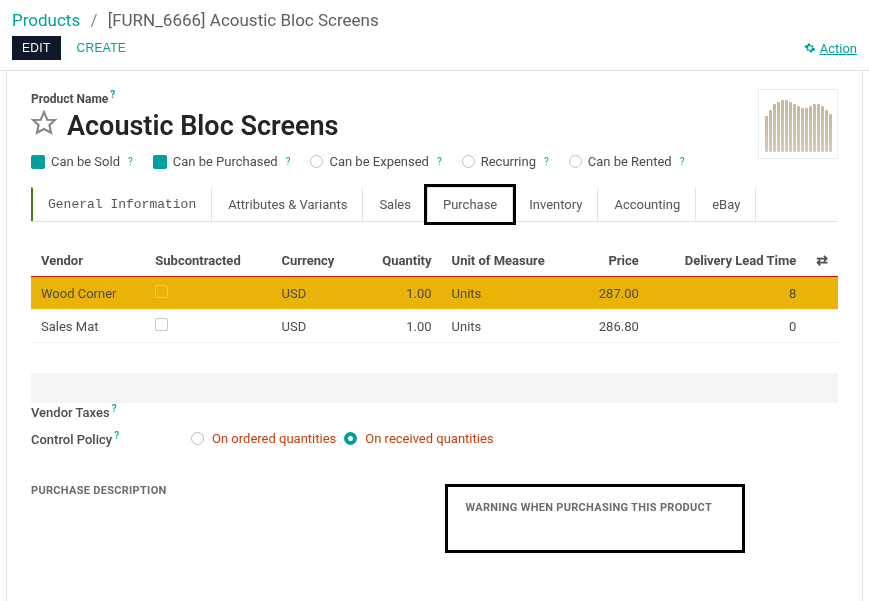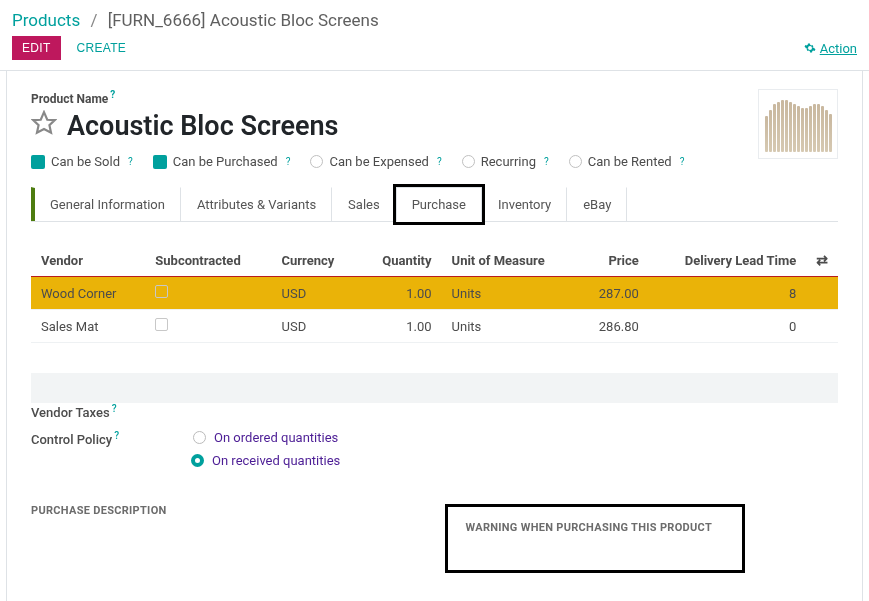--- a/index.html
+++ b/index.html
@@ -9,7 +9,7 @@
 .breadcrumb .sep { color: #888; margin: 0 6px; }
 .toolbar { display: flex; align-items: center; padding: 0 12px 10px; border-bottom: 1px solid #dee2e6; }
 .btn { display: inline-block; padding: 5px 10px; font-size: 12px; font-weight: 500; text-transform: uppercase; cursor: pointer; border: none; background: transparent; letter-spacing: 0.3px; }
-.btn-primary { background: #be185d; color: #fff; margin-right: 6px; }
+.btn-primary { background: #0f172a; color: #fff; margin-right: 6px; }
 .btn-link { color: #00a09d; }
 .action-link { color: #00a09d; font-size: 13px; display: inline-flex; align-items: center; gap: 4px; }
 .spacer { flex: 1; }

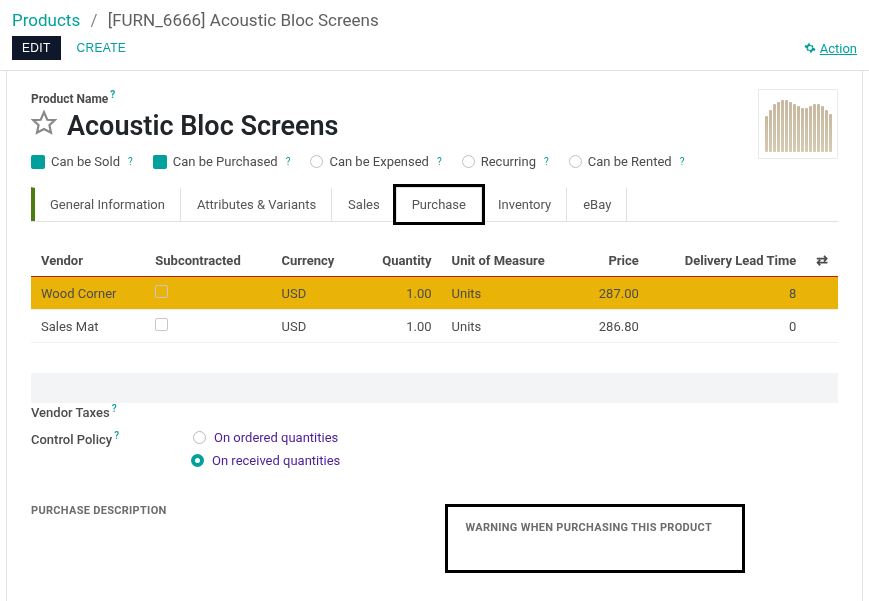--- a/index.html
+++ b/index.html
@@ -30,7 +30,7 @@
 .tab { padding: 9px 15px; border: 1px solid transparent; border-bottom: none; color: #555; cursor: pointer; font-size: 13px; position: relative; background: #fff; }
 .tab.active { border: 1px solid #dee2e6; border-bottom: 1px solid #fff; margin-bottom: -1px; box-shadow: 0 0 0 3px #000; z-index: 2; }
 .tab:not(.active) { border-right: 1px solid #dee2e6; }
-.tab:first-child { border-left: 4px solid #4d7c0f; }
+.tab:first-child { border-left: 2px solid #4d7c0f; font-family: Liberation Mono, monospace; }
 
 .tab.active { border: 1px solid #dee2e6; border-bottom: 1px solid #fff; box-shadow: none; outline: 3px solid #000; outline-offset: 0; }
 .tab-content { padding: 22px 0 0; }

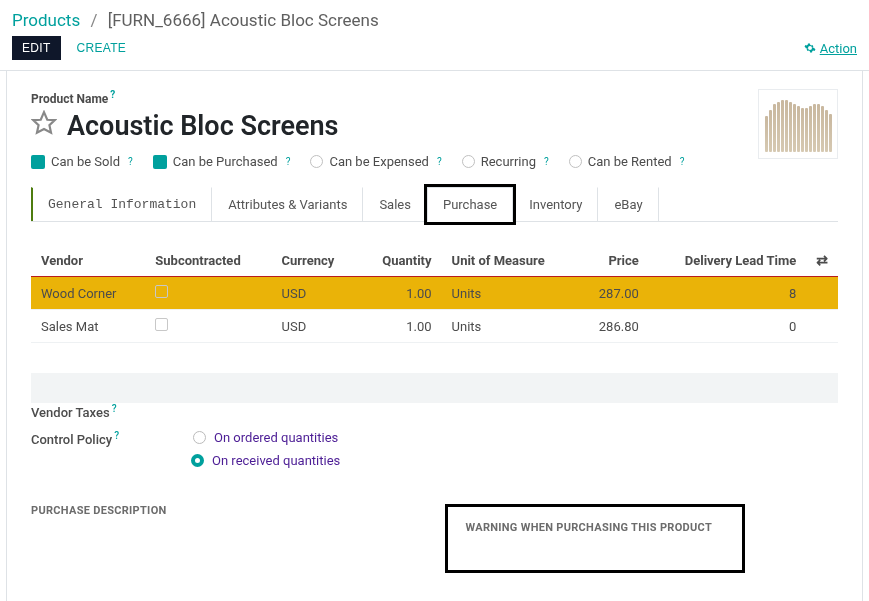--- a/index.html
+++ b/index.html
@@ -149,6 +149,7 @@
     <div class="tab">Sales</div>
     <div class="tab active">Purchase</div>
     <div class="tab">Inventory</div>
+    <div class="tab">Accounting</div>
     <div class="tab">eBay</div>
   </div>
 

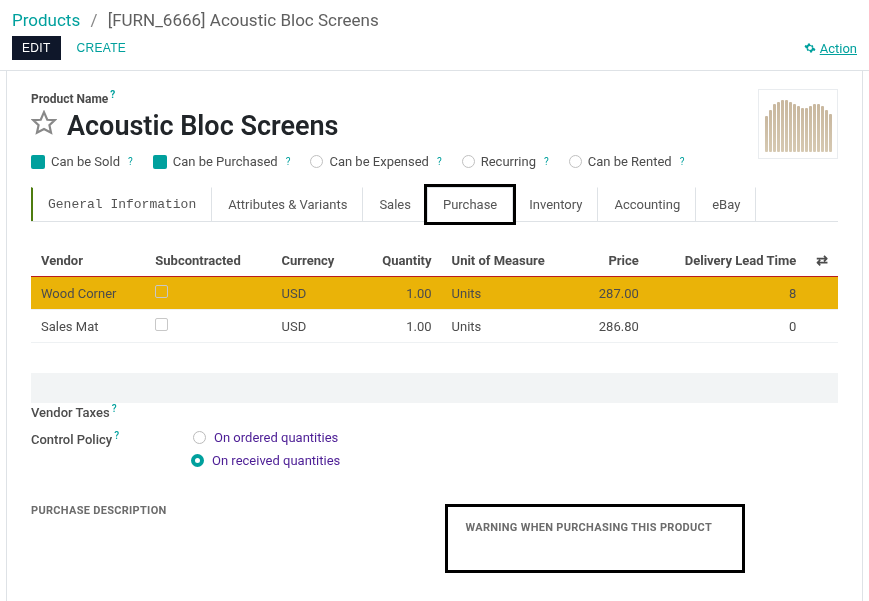--- a/index.html
+++ b/index.html
@@ -45,7 +45,7 @@
 .section-hdr { font-size: 11px; font-weight: 700; color: #6c6c6c; letter-spacing: 0.3px; text-transform: uppercase; margin: 36px 0 14px; border-bottom: 1px solid #dee2e6; padding-bottom: 6px; width: 390px; }
 .field-row { display: flex; margin-bottom: 10px; font-size: 13px; }
 .field-row label { width: 160px; color: #4c4c4c; font-weight: 500; }
-.radio-group { display: flex; flex-direction: column; gap: 8px; color: #4c1d95; align-items: center; }
+.radio-group { display: flex; flex-direction: row; gap: 8px; color: #c2410c; }
 .radio-opt { display: inline-flex; align-items: center; gap: 8px; }
 .radio { width: 13px; height: 13px; border: 1px solid #bbb; border-radius: 50%; display: inline-block; }
 .radio.sel { border: 4px solid #00a09d; }

